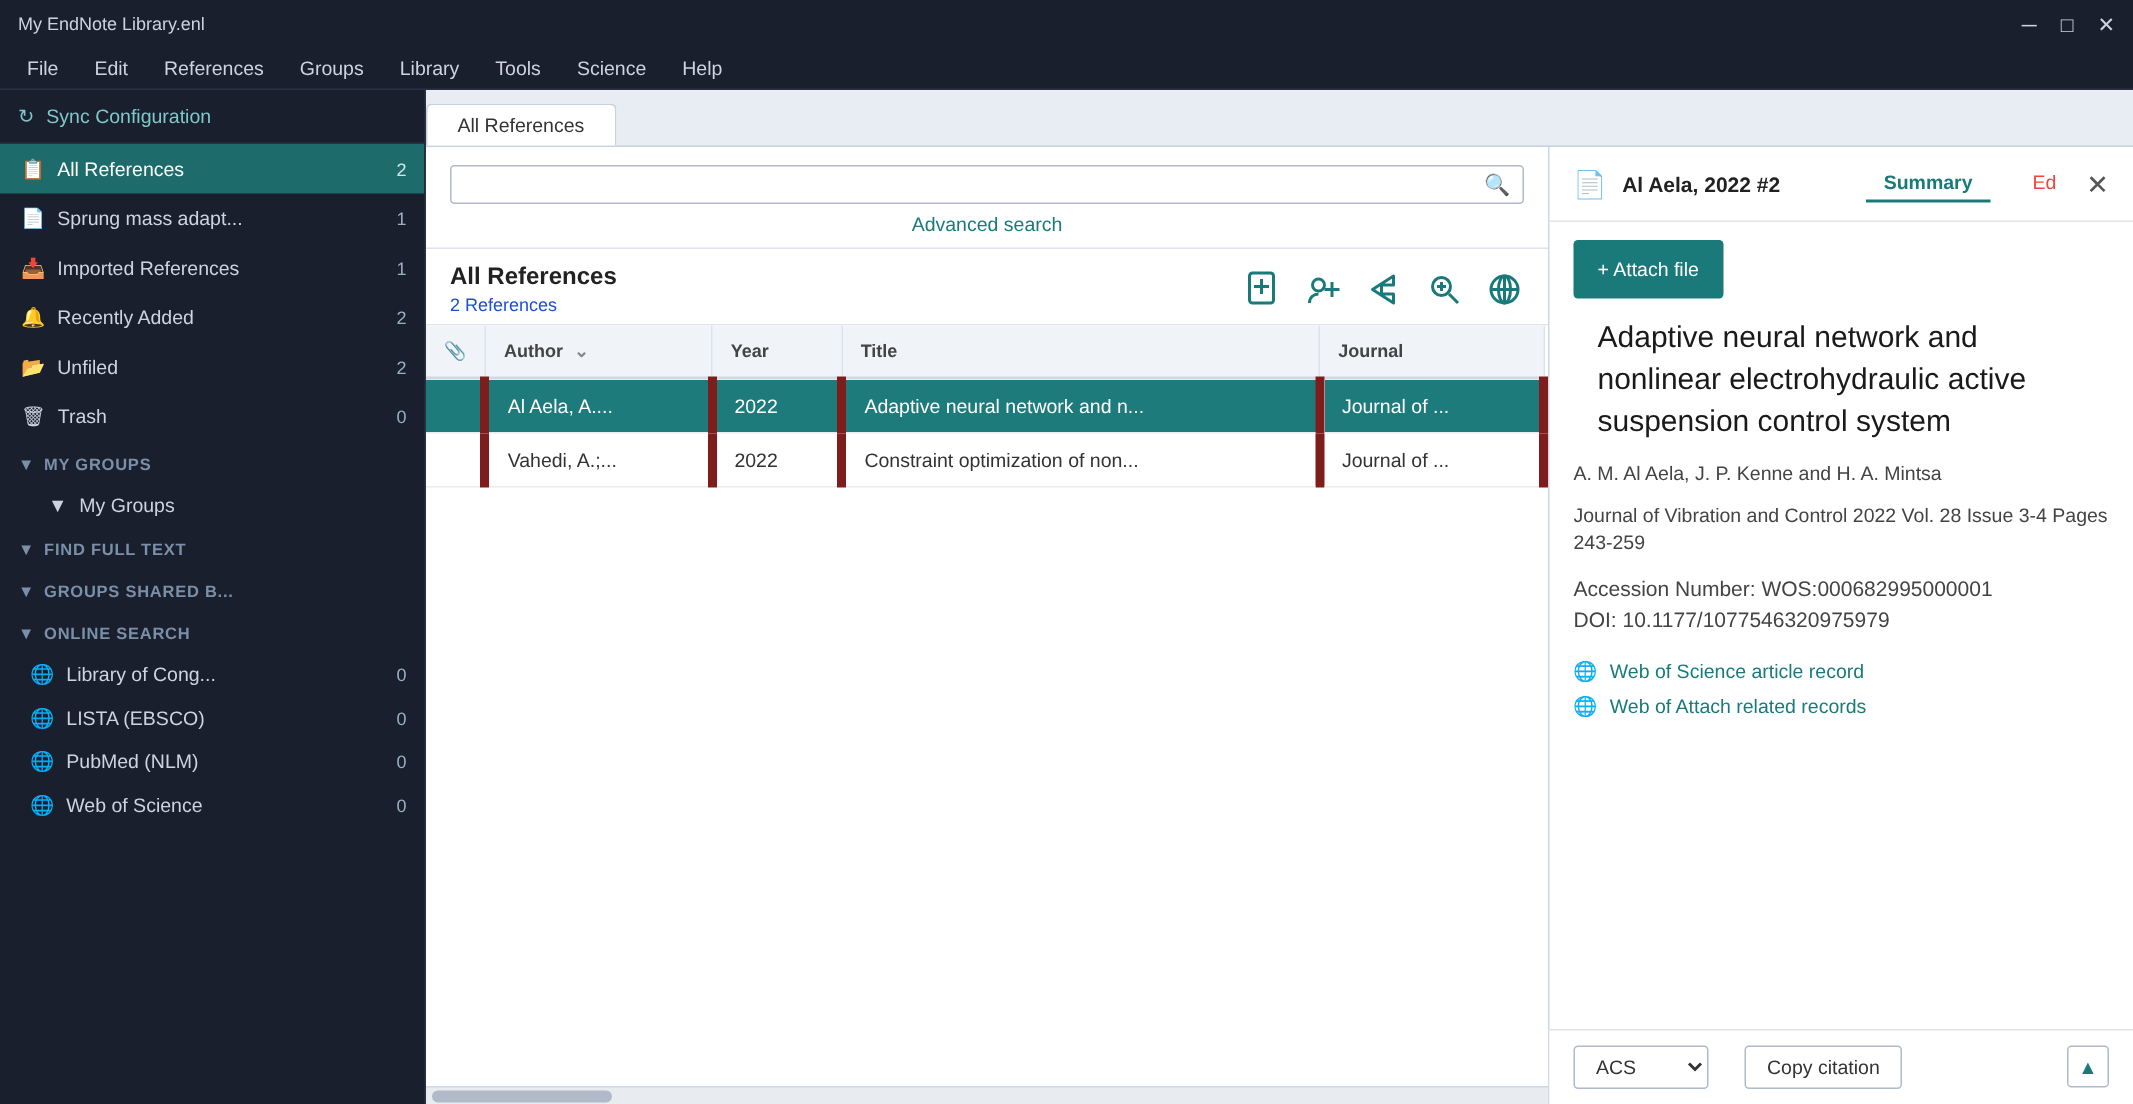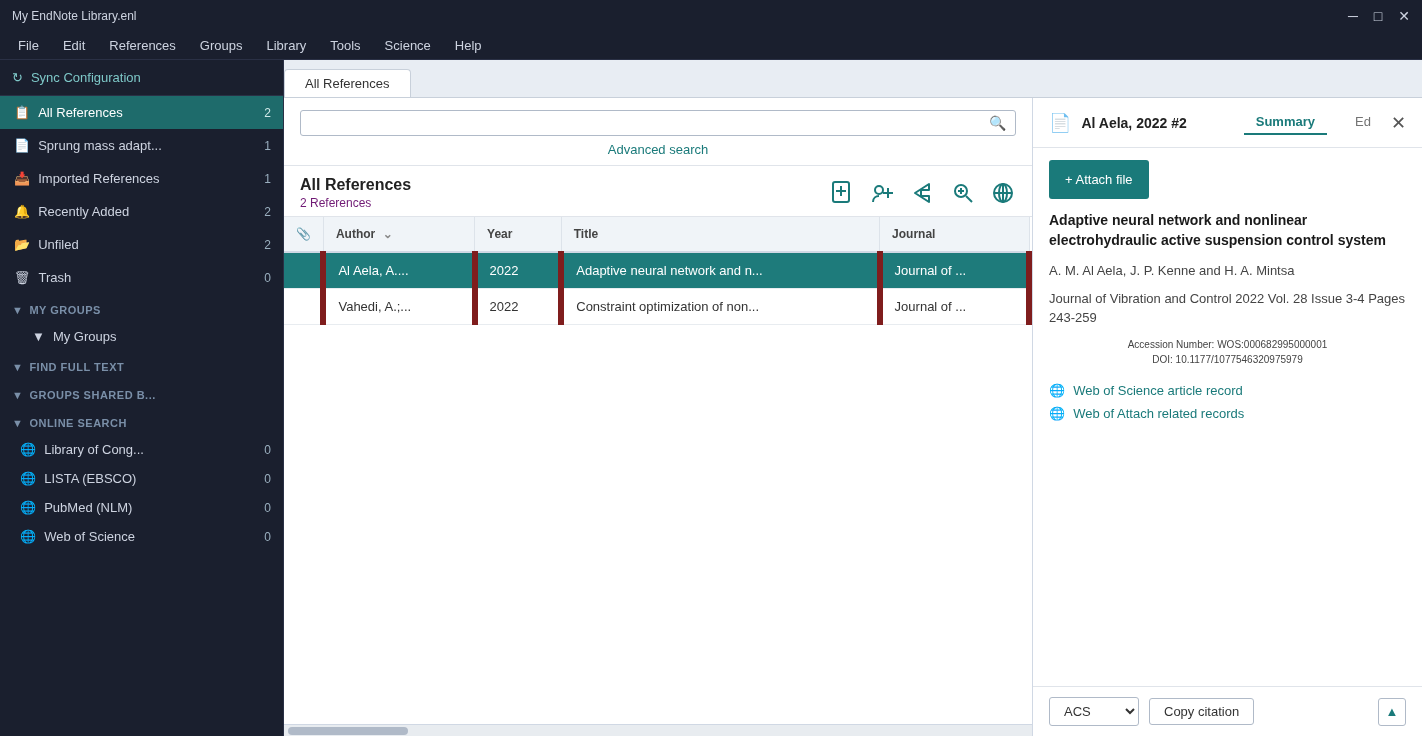--- a/index.html
+++ b/index.html
@@ -255,7 +255,7 @@
       padding: 4px 12px;
       font-size: 13px;
       cursor: pointer;
-      color: #737373;
+      color: #ef4444;
       border-bottom: 2px solid transparent;
     }
     .right-panel-tab.active { color: #1a7a7a; border-bottom: 2px solid #1a7a7a; font-weight: 600; }

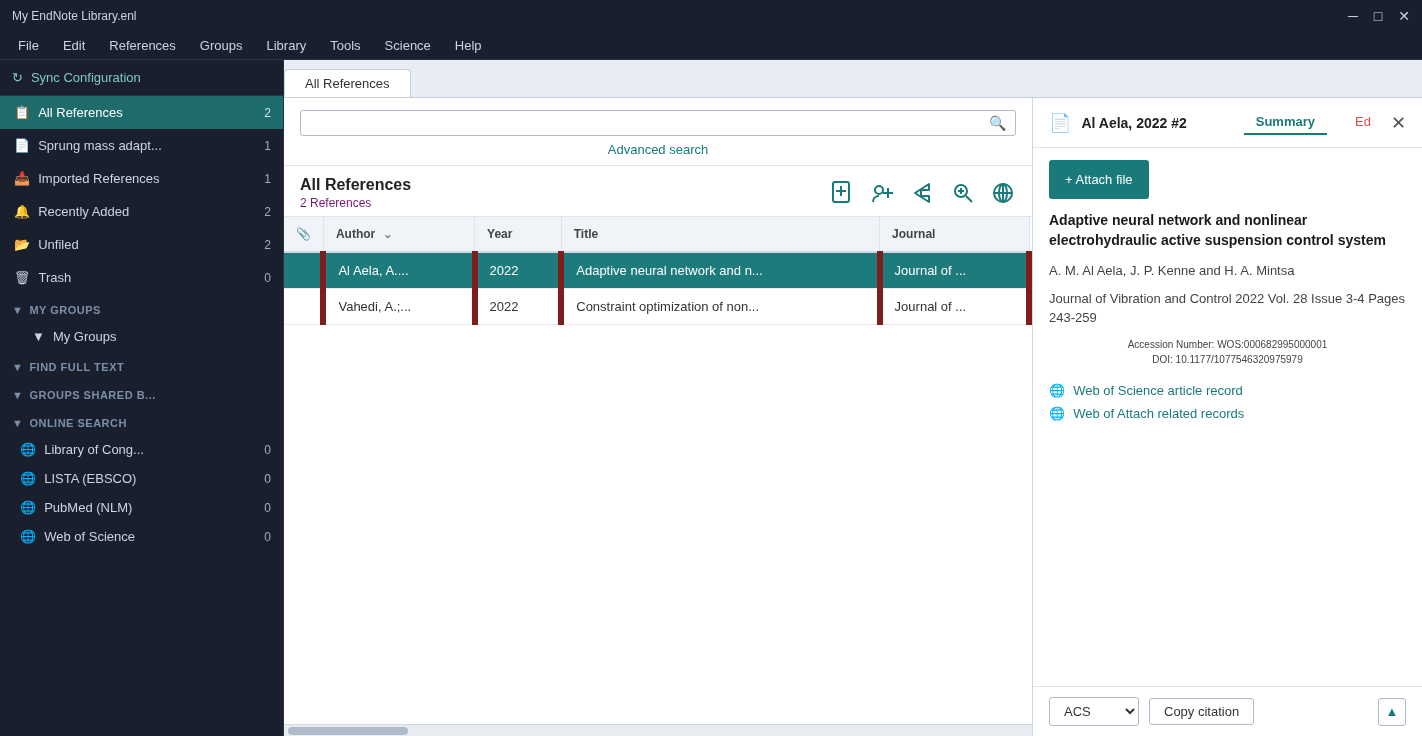--- a/index.html
+++ b/index.html
@@ -187,7 +187,7 @@
       border-bottom: 1px solid #e0e4ea;
     }
     .refs-title { font-size: 16px; font-weight: 600; color: #222; }
-    .refs-count { font-size: 12px; color: #701a75; margin-top: 2px; }
+    .refs-count { font-size: 12px; color: #1d4ed8; margin-top: 2px; }
     .refs-actions { display: flex; gap: 14px; align-items: center; }
     .refs-action-icon {
       color: #1a7a7a;

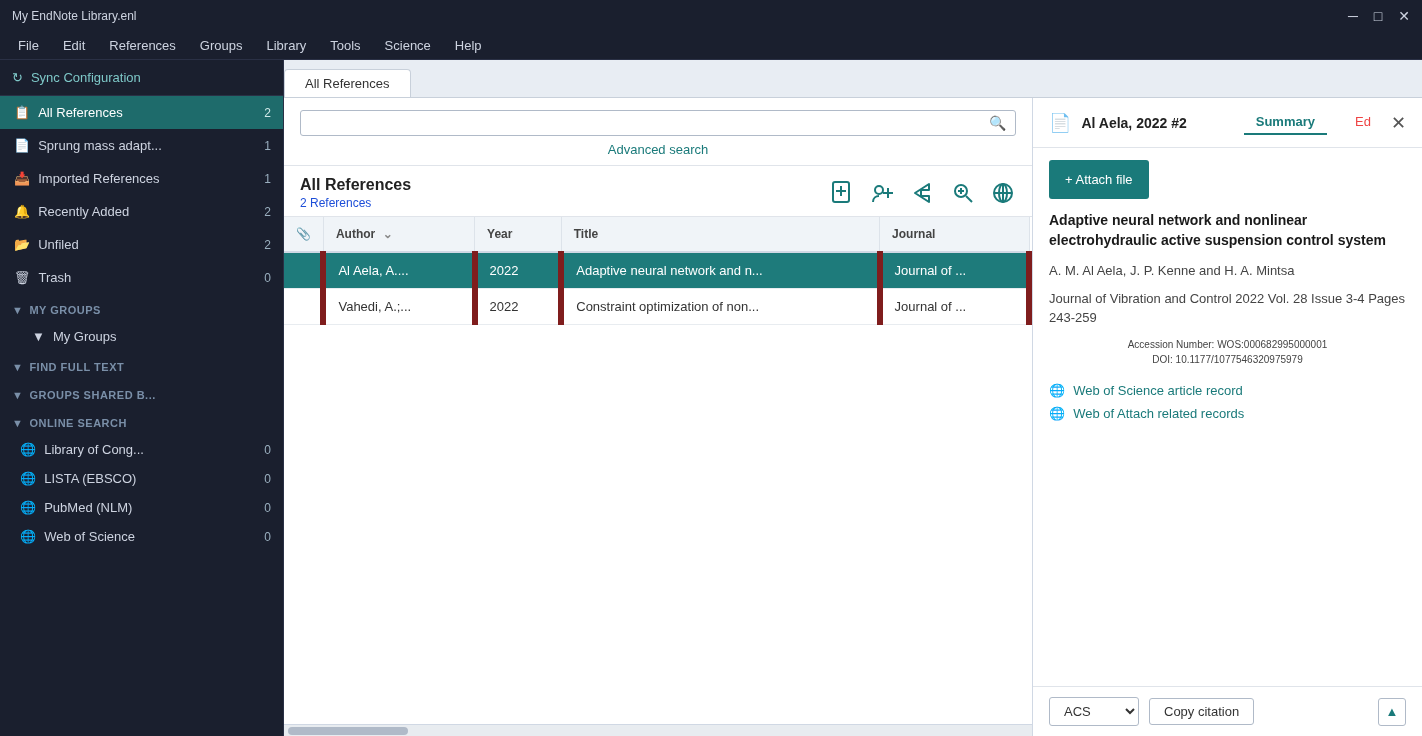--- a/index.html
+++ b/index.html
@@ -281,11 +281,12 @@
     .right-panel-content::-webkit-scrollbar-thumb { background: #b0bac8; border-radius: 3px; }
 
     .ref-main-title {
-      font-size: 14px;
-      font-weight: 700;
+      font-size: 20px;
+      font-weight: 400;
       color: #1a1a1a;
       line-height: 1.4;
       margin-bottom: 12px;
+      margin-left: 16px;
     }
     .ref-authors { color: #444; font-size: 13px; margin-bottom: 10px; line-height: 1.4; }
     .ref-journal { color: #444; font-size: 13px; margin-bottom: 10px; line-height: 1.4; }

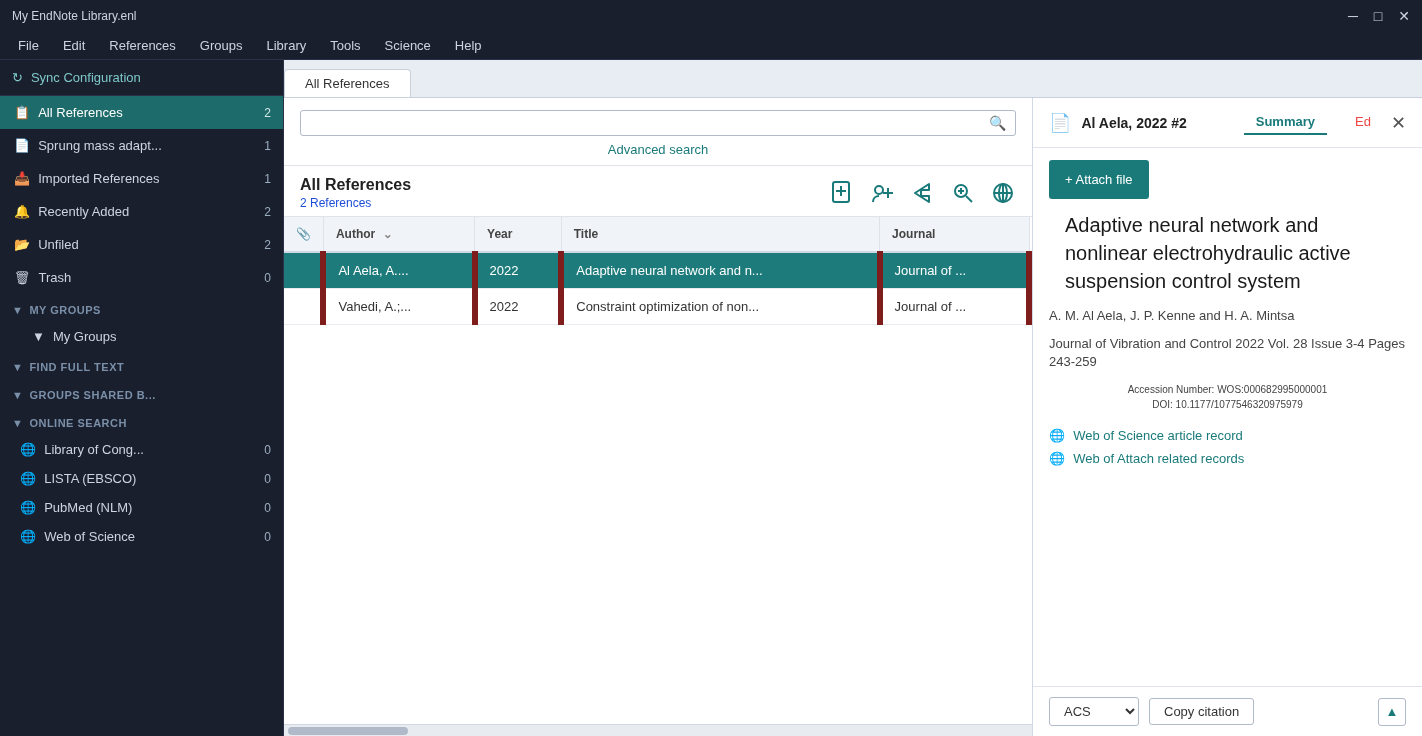--- a/index.html
+++ b/index.html
@@ -290,7 +290,7 @@
     }
     .ref-authors { color: #444; font-size: 13px; margin-bottom: 10px; line-height: 1.4; }
     .ref-journal { color: #444; font-size: 13px; margin-bottom: 10px; line-height: 1.4; }
-    .ref-accession { color: #444; font-size: 10px; line-height: 1.5; margin-bottom: 16px; text-align: center; }
+    .ref-accession { color: #444; font-size: 14px; line-height: 1.5; margin-bottom: 16px; }
     .ref-links { display: flex; flex-direction: column; gap: 8px; padding-bottom: 16px; }
     .ref-link { color: #1a7a7a; font-size: 13px; cursor: pointer; display: flex; align-items: center; gap: 8px; }
 

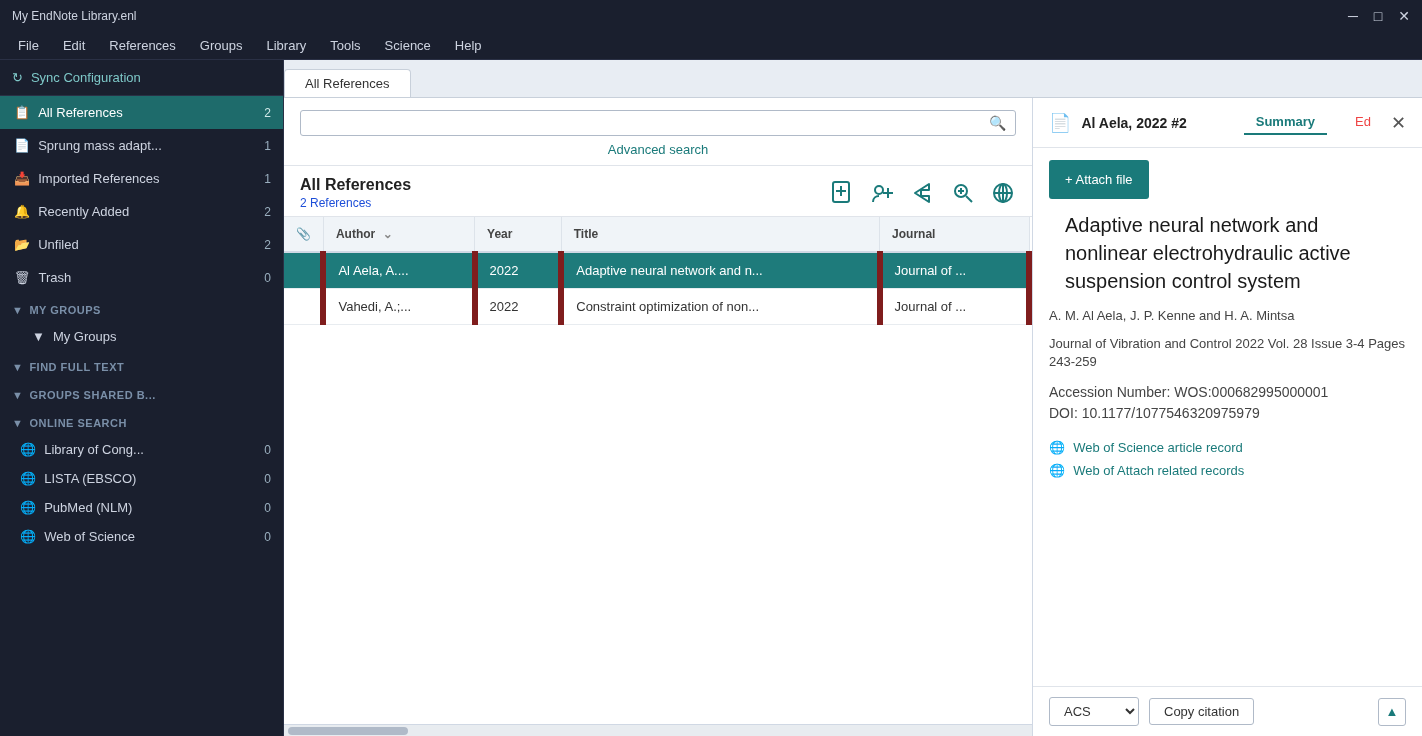--- a/index.html
+++ b/index.html
@@ -299,8 +299,7 @@
       border-top: 1px solid #e0e4ea;
       padding: 10px 16px;
       display: flex;
-      align-items: center;
-      gap: 10px;
+      gap: 24px;
       background: #ffffff;
     }
     .citation-select {

